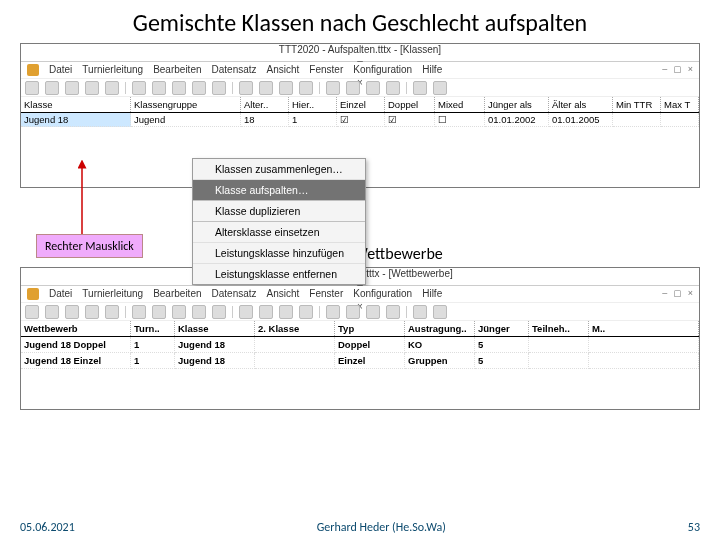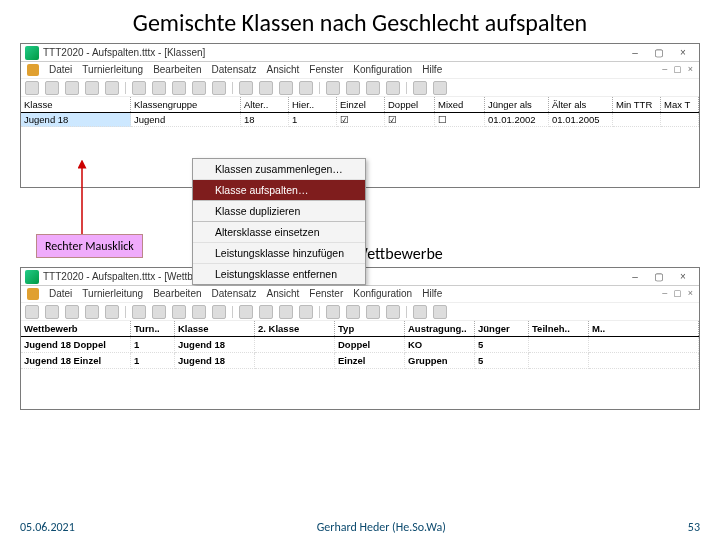--- a/index.html
+++ b/index.html
@@ -7,7 +7,7 @@
   .slide { padding: 8px 20px 0 20px; }
   .slide-title { font-size: 24px; font-weight: 400; text-align: center; margin-bottom: 6px; font-family: Calibri, sans-serif; }
   .app-window { border: 1px solid #7a7a7a; background: #fff; font-size: 10px; margin-bottom: 2px; }
-  .titlebar { display: flex; align-items: center; background: #fff; height: 18px; padding: 0 4px; border-bottom: 1px solid #ccc; }
+  .titlebar { display: flex; align-items: center; background: #fff; height: 18px; padding: 0 4px; border-bottom: 1px solid #ccc; flex-direction: column; }
   .tb-icon { width: 14px; height: 14px; background: linear-gradient(135deg,#2c8 0%, #094 100%); border-radius: 2px; margin-right: 4px; }
   .tb-title { flex: 1; font-size: 10px; color: #333; }
   .tb-btn { width: 24px; text-align: center; font-size: 10px; color: #555; }

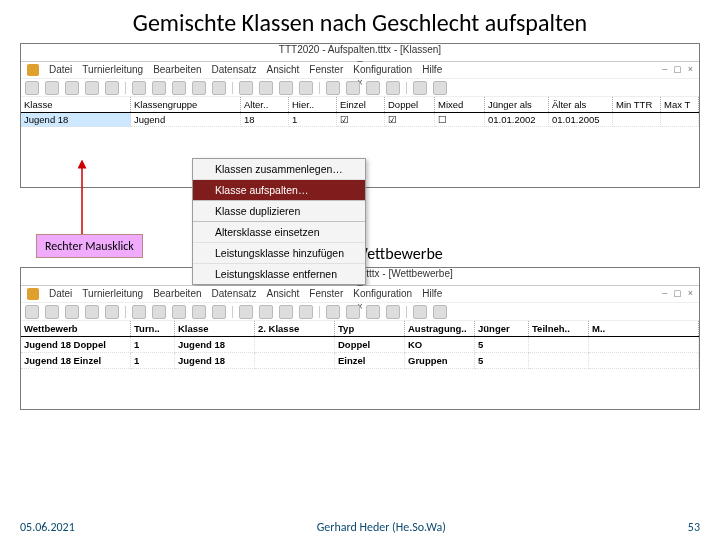--- a/index.html
+++ b/index.html
@@ -29,7 +29,7 @@
   .context-menu { position: absolute; left: 192px; top: 158px; width: 174px; background: #f4f4f4; border: 1px solid #9c9c9c; box-shadow: 2px 2px 4px rgba(0,0,0,.25); font-size: 10.5px; }
   .cm-item { padding: 4px 8px 4px 22px; color: #000; border-top: 1px solid #e0e0e0; }
   .cm-item:first-child { border-top: none; }
-  .cm-item.hl { background: #7f1d1d; color: #fff; }
+  .cm-item.hl { background: #737373; color: #fff; }
   .cm-item.group-start { border-top: 1px solid #c0c0c0; }
   .callout { position: absolute; border: 1px solid #b88; background: #f0abfc; font-size: 12px; padding: 4px 8px; font-family: Calibri, sans-serif; }
   .arrow { position: absolute; }

